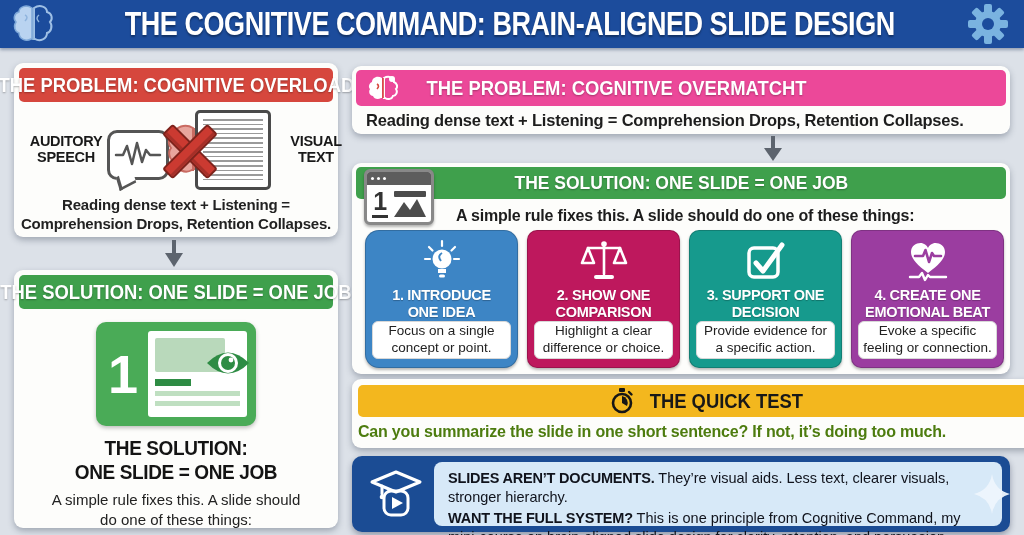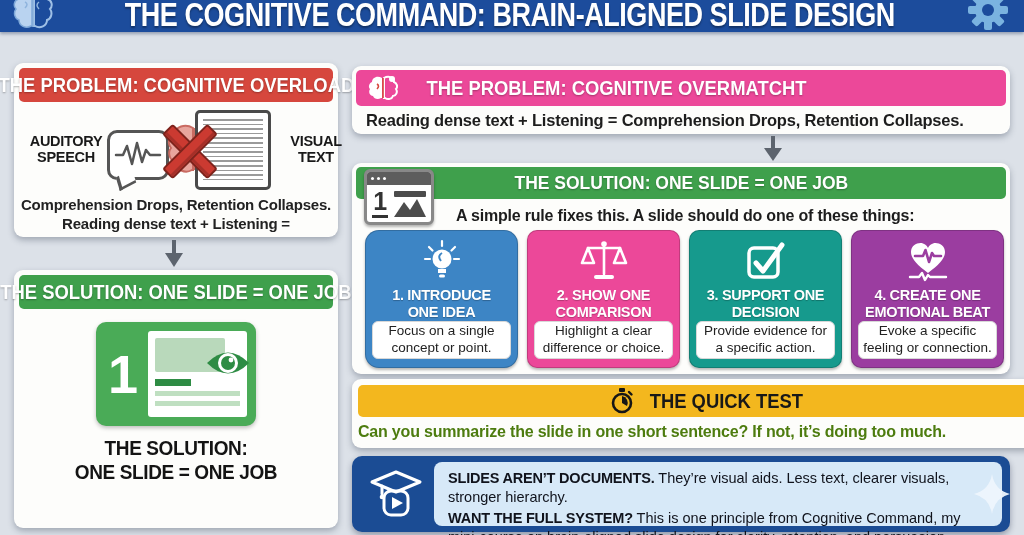--- a/index.html
+++ b/index.html
@@ -10,8 +10,8 @@
   }
   
   .topbar {
-    position:absolute; left:0; top:0; width:1024px; height:32px;
-    background:#1c4c9c; display:flex; align-items:flex-end;
+    position:absolute; left:0; top:0; width:1024px; height:48px;
+    background:#1c4c9c; display:flex; align-items:center;
     box-shadow:0 2px 3px rgba(20,40,80,.35);
   }
   .topbar .brain { margin-left:12px; flex:0 0 auto; }

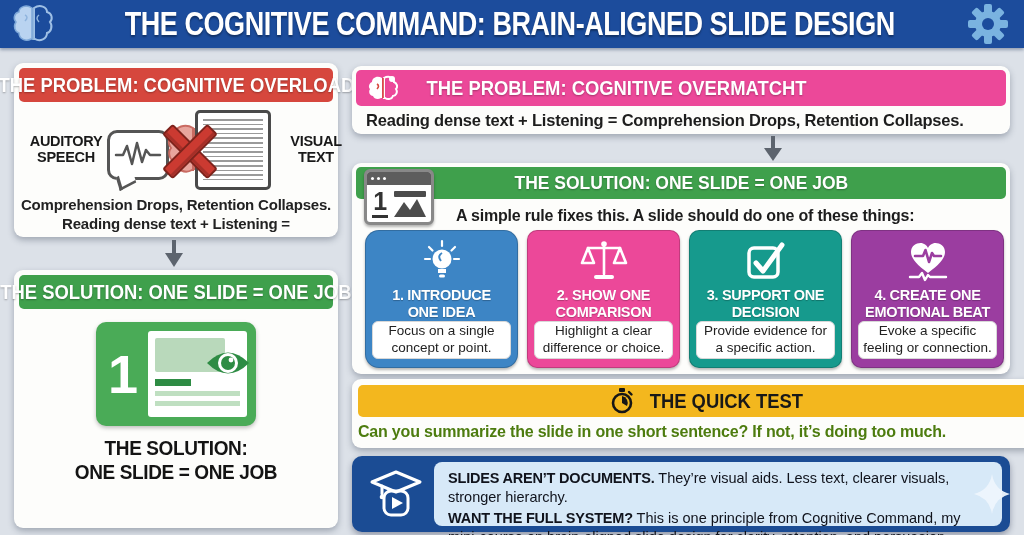--- a/index.html
+++ b/index.html
@@ -220,8 +220,8 @@
       <div class="side-label" id="vis-label">VISUAL TEXT</div>
     </div>
     <div class="caption">
+      <div>Reading dense text + Listening =</div>
       <div>Comprehension Drops, Retention Collapses.</div>
-      <div>Reading dense text + Listening =</div>
     </div>
   </section>
 

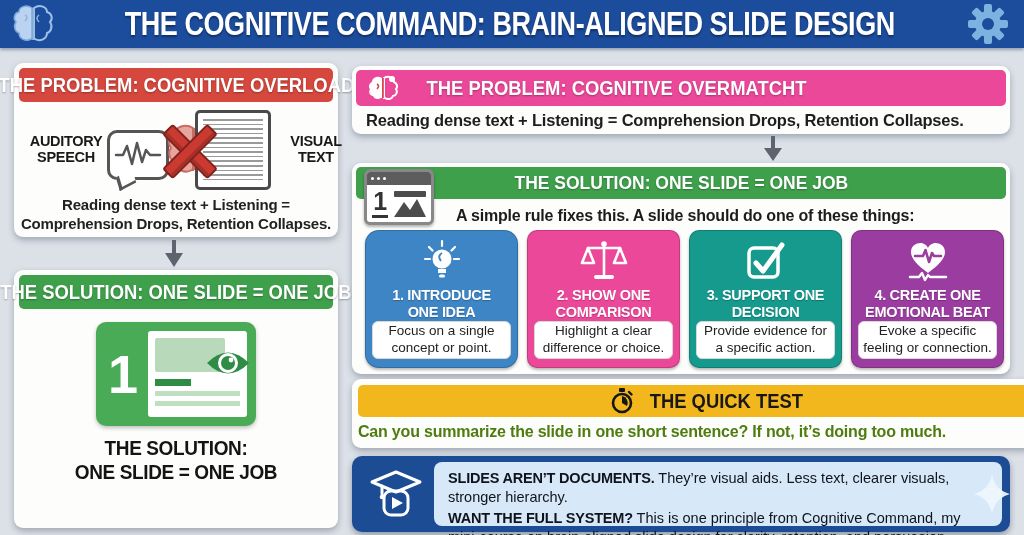--- a/index.html
+++ b/index.html
@@ -315,7 +315,7 @@
         <div class="cdesc">Focus on a single concept or point.</div>
       </div>
 
-      <div class="card" style="left: 162px; background-color: #ec4899;">
+      <div class="card" style="left: 162px; background-color: #be185d;">
         <div class="cicon">
           <svg width="48" height="44" viewBox="0 0 48 44">
             <g stroke="#fff" stroke-width="2.6" fill="none" stroke-linejoin="round" stroke-linecap="round">

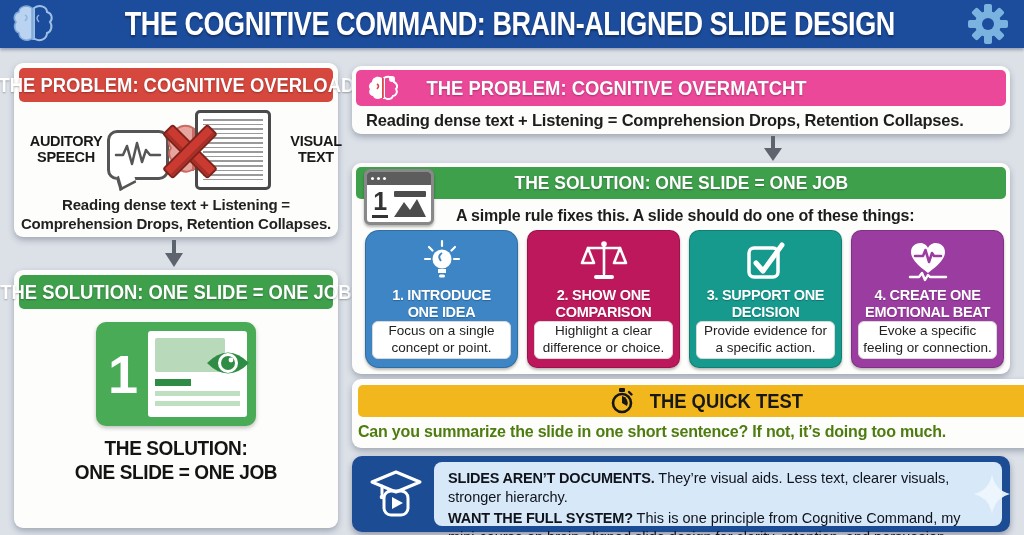--- a/index.html
+++ b/index.html
@@ -253,6 +253,10 @@
       <div>THE SOLUTION:</div>
       <div>ONE SLIDE = ONE JOB</div>
     </div>
+    <div class="body">
+      <div>A simple rule fixes this. A slide should</div>
+      <div>do one of these things:</div>
+    </div>
   </section>
 
   <section class="panel" id="rp">

